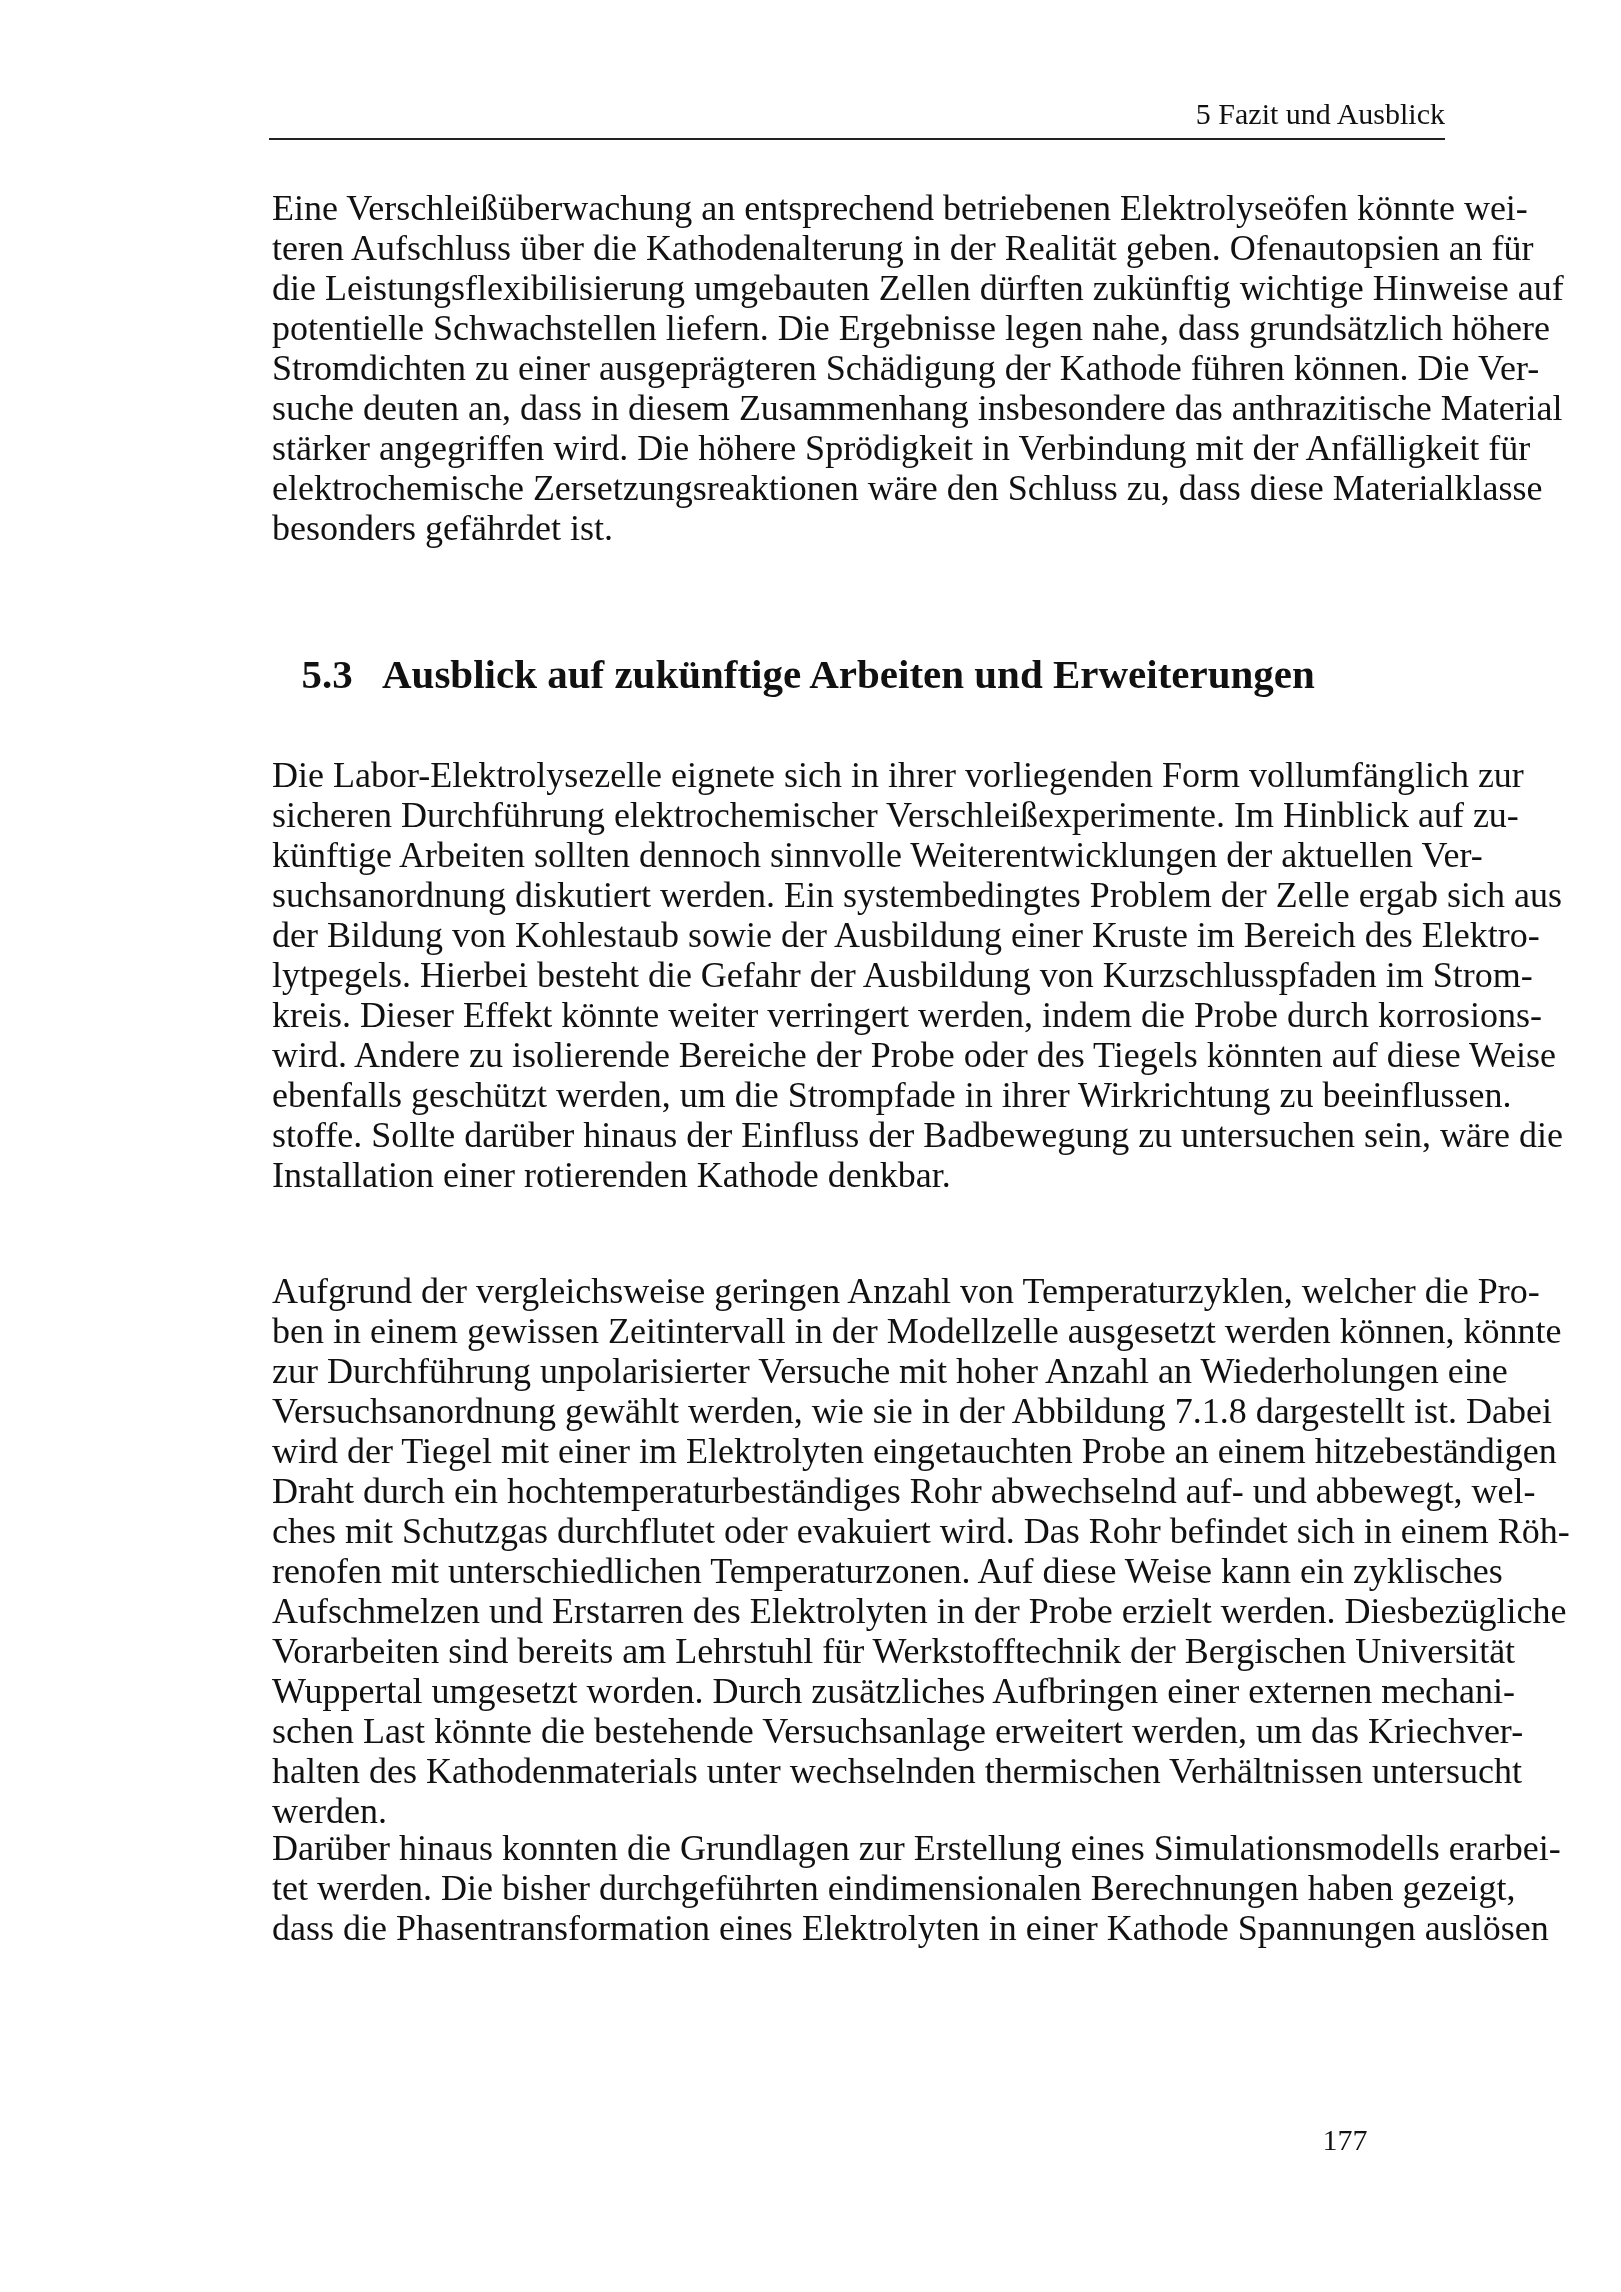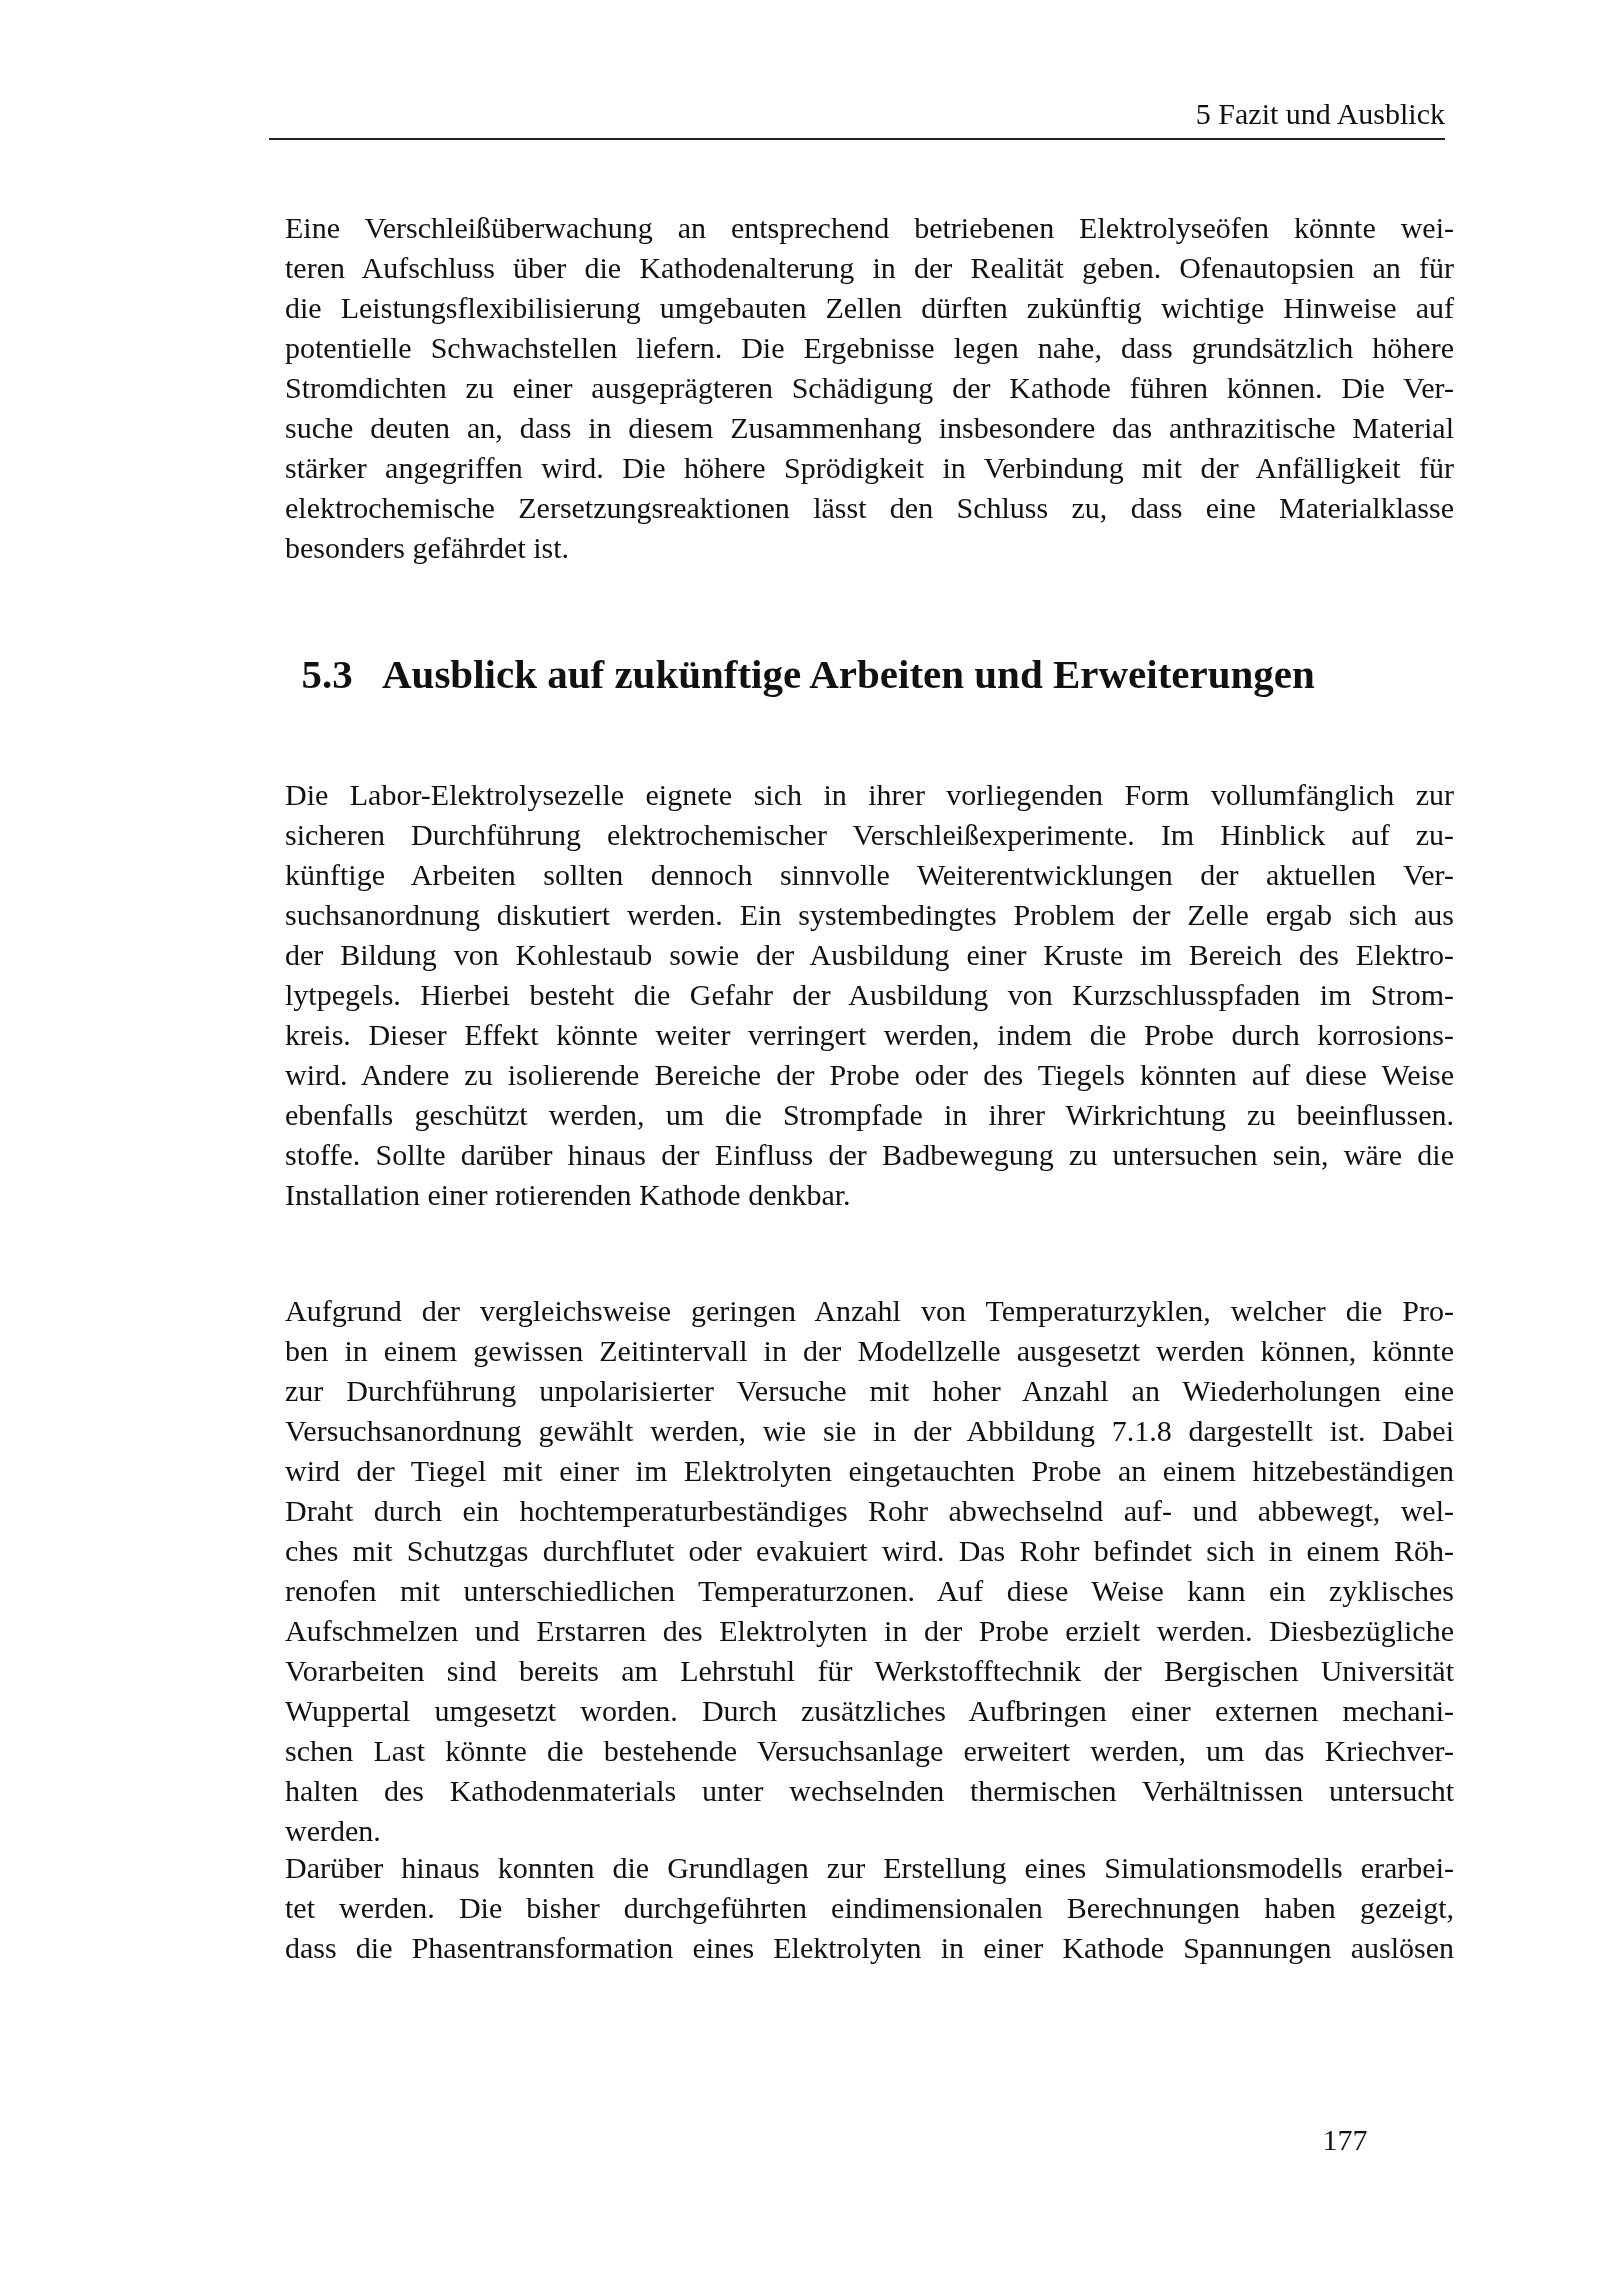--- a/index.html
+++ b/index.html
@@ -39,10 +39,9 @@
     }
     .textblock {
       position: absolute;
-      left: 285px;
+      left: 272px;
       width: 1169px;
-      font-size: 30px;
-      margin-top: 20px;
+      font-size: 36px;
     }
     .line {
       display: block;

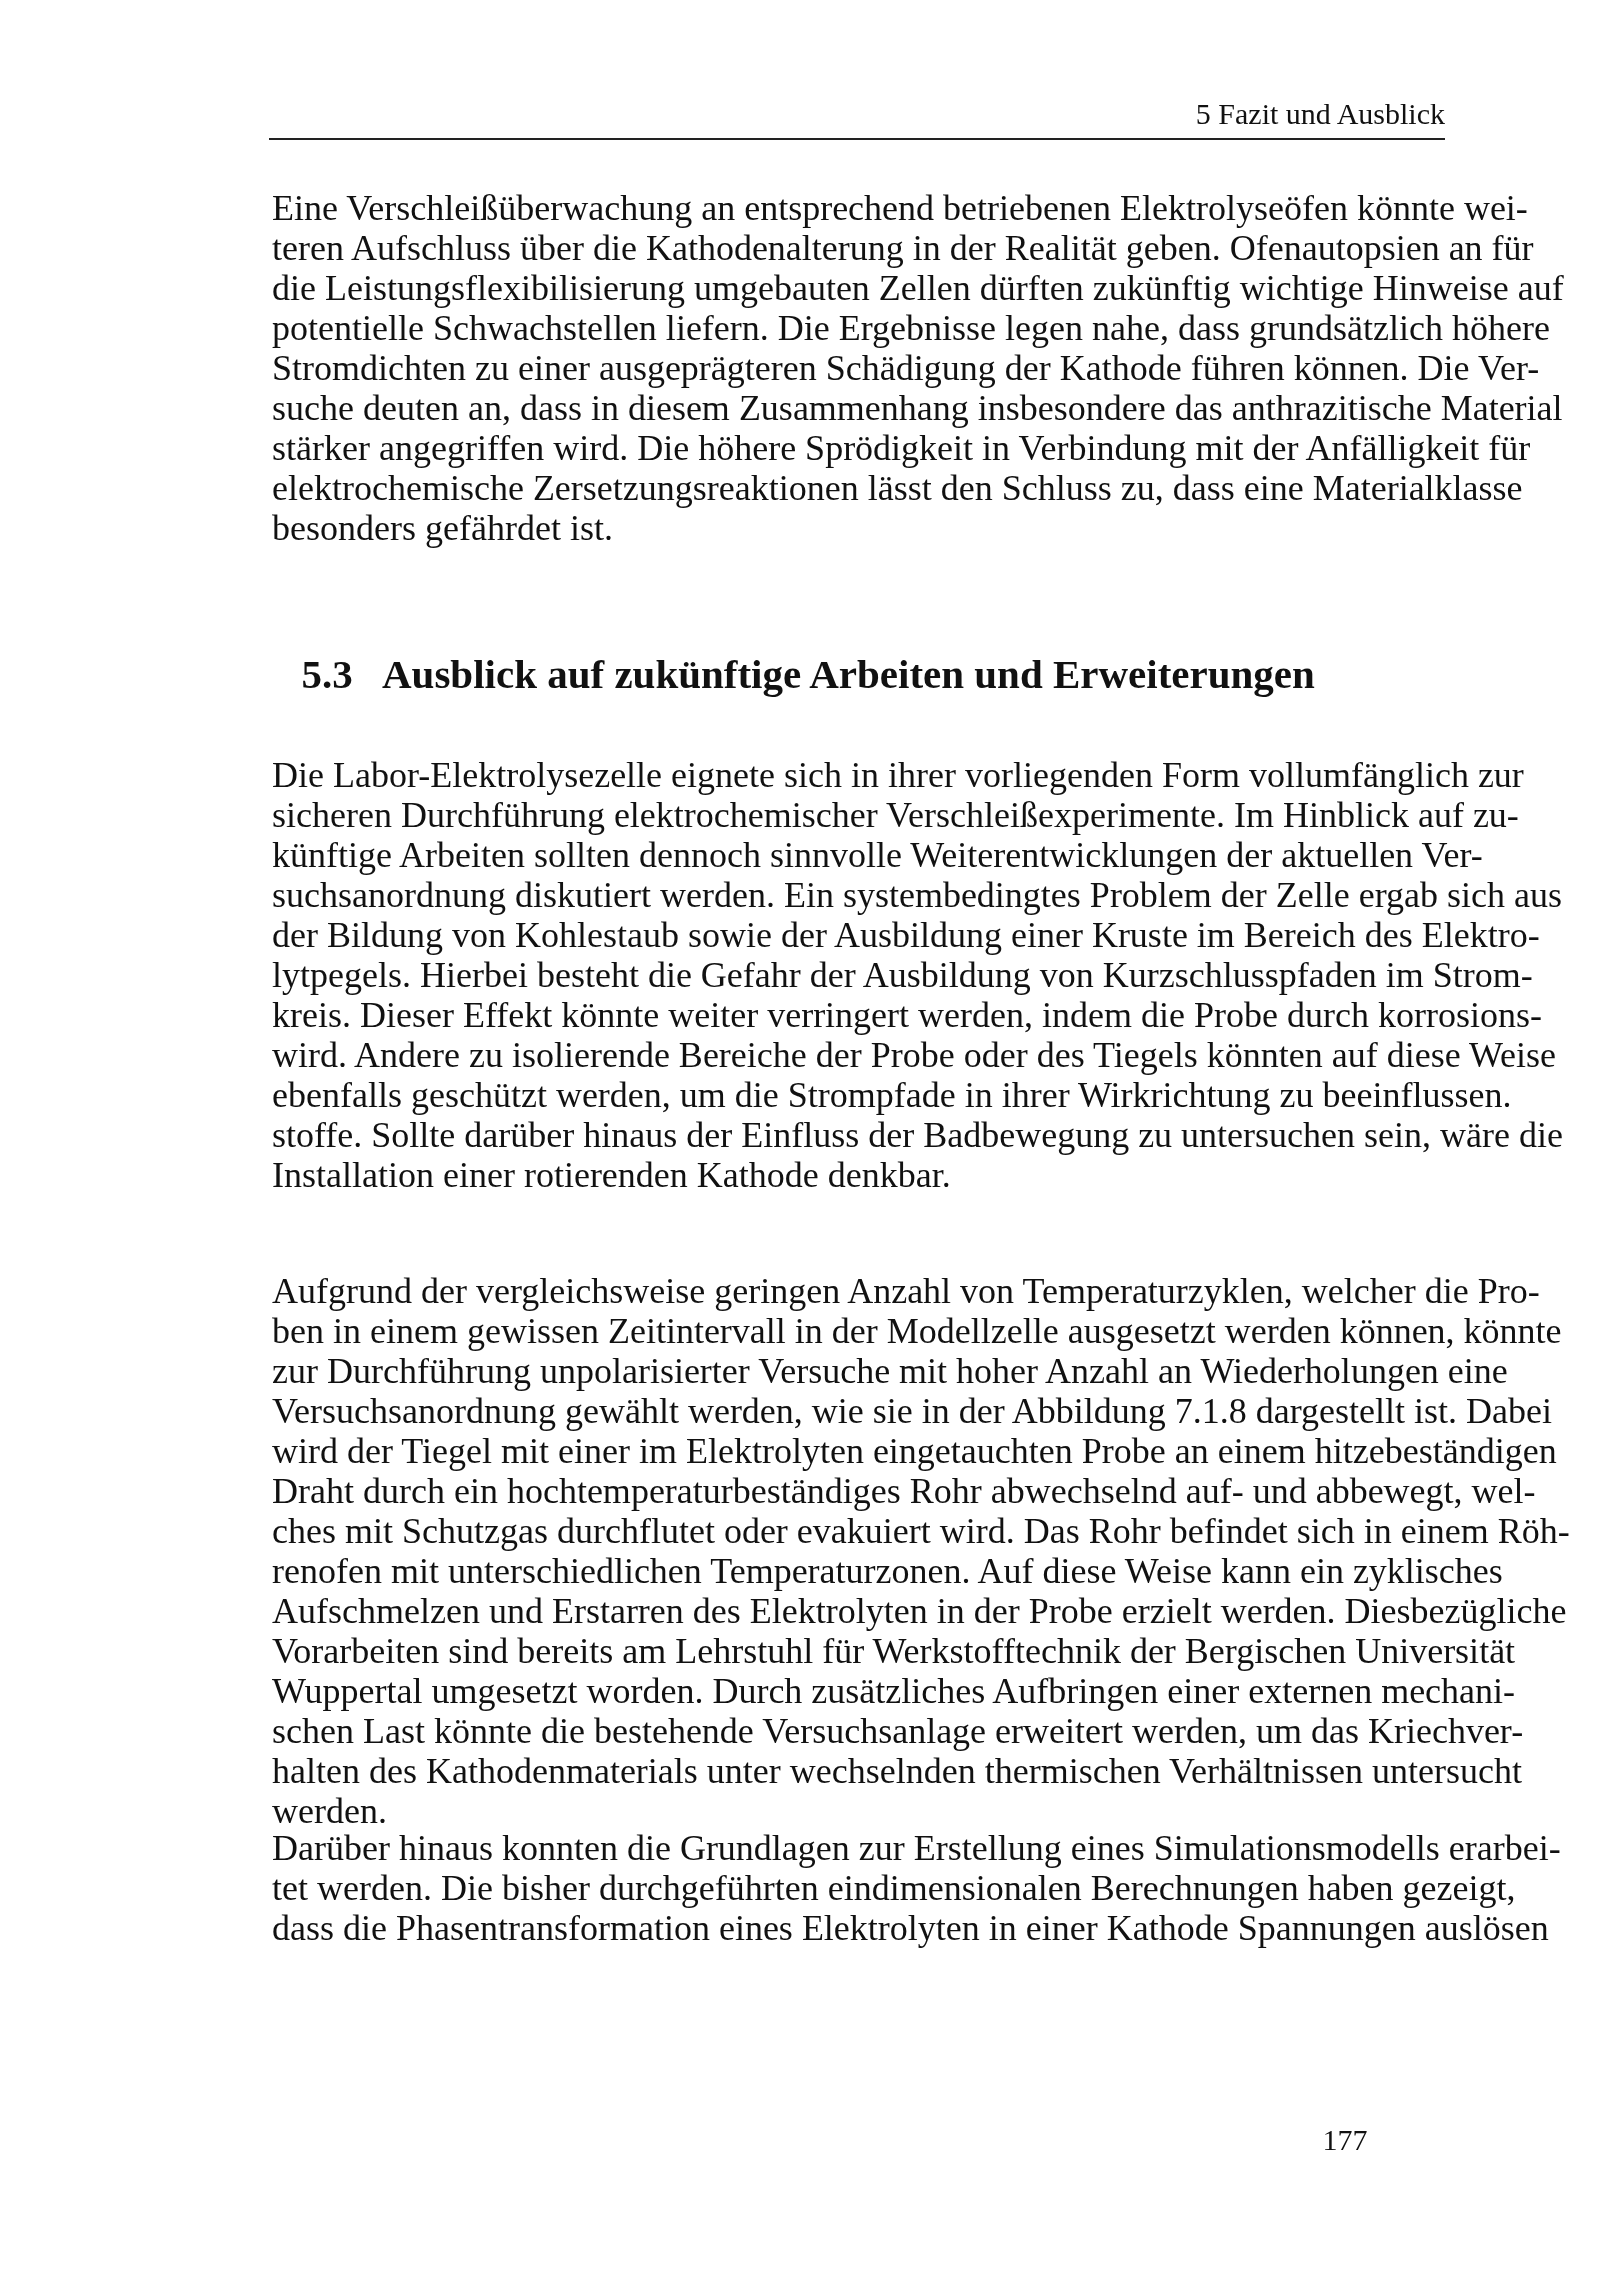--- a/index.html
+++ b/index.html
@@ -96,7 +96,7 @@
     <span class="line">Stromdichten zu einer ausgeprägteren Schädigung der Kathode führen können. Die Ver-</span>
     <span class="line">suche deuten an, dass in diesem Zusammenhang insbesondere das anthrazitische Material</span>
     <span class="line">stärker angegriffen wird. Die höhere Sprödigkeit in Verbindung mit der Anfälligkeit für</span>
-    <span class="line">elektrochemische Zersetzungsreaktionen lässt den Schluss zu, dass eine Materialklasse</span>
+    <span class="line">elektrochemische Zersetzungsreaktionen wäre den Schluss zu, dass diese Materialklasse</span>
     <span class="line last">besonders gefährdet ist.</span>
   </div>
 

